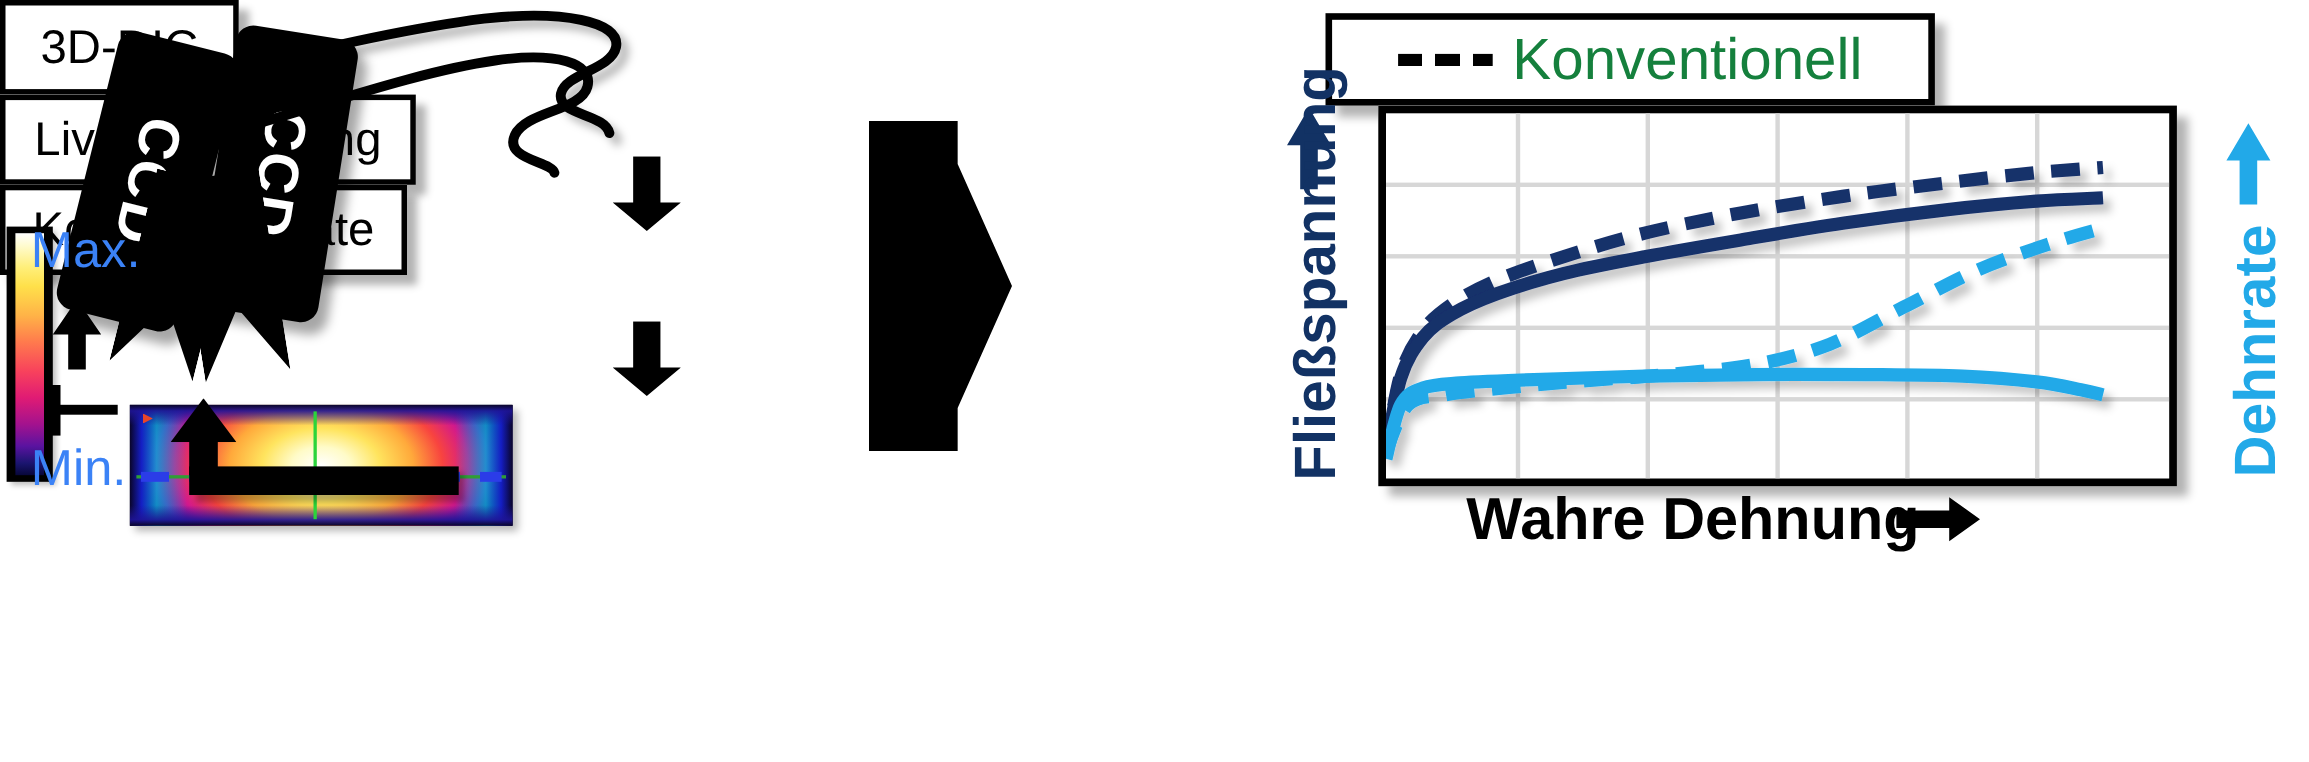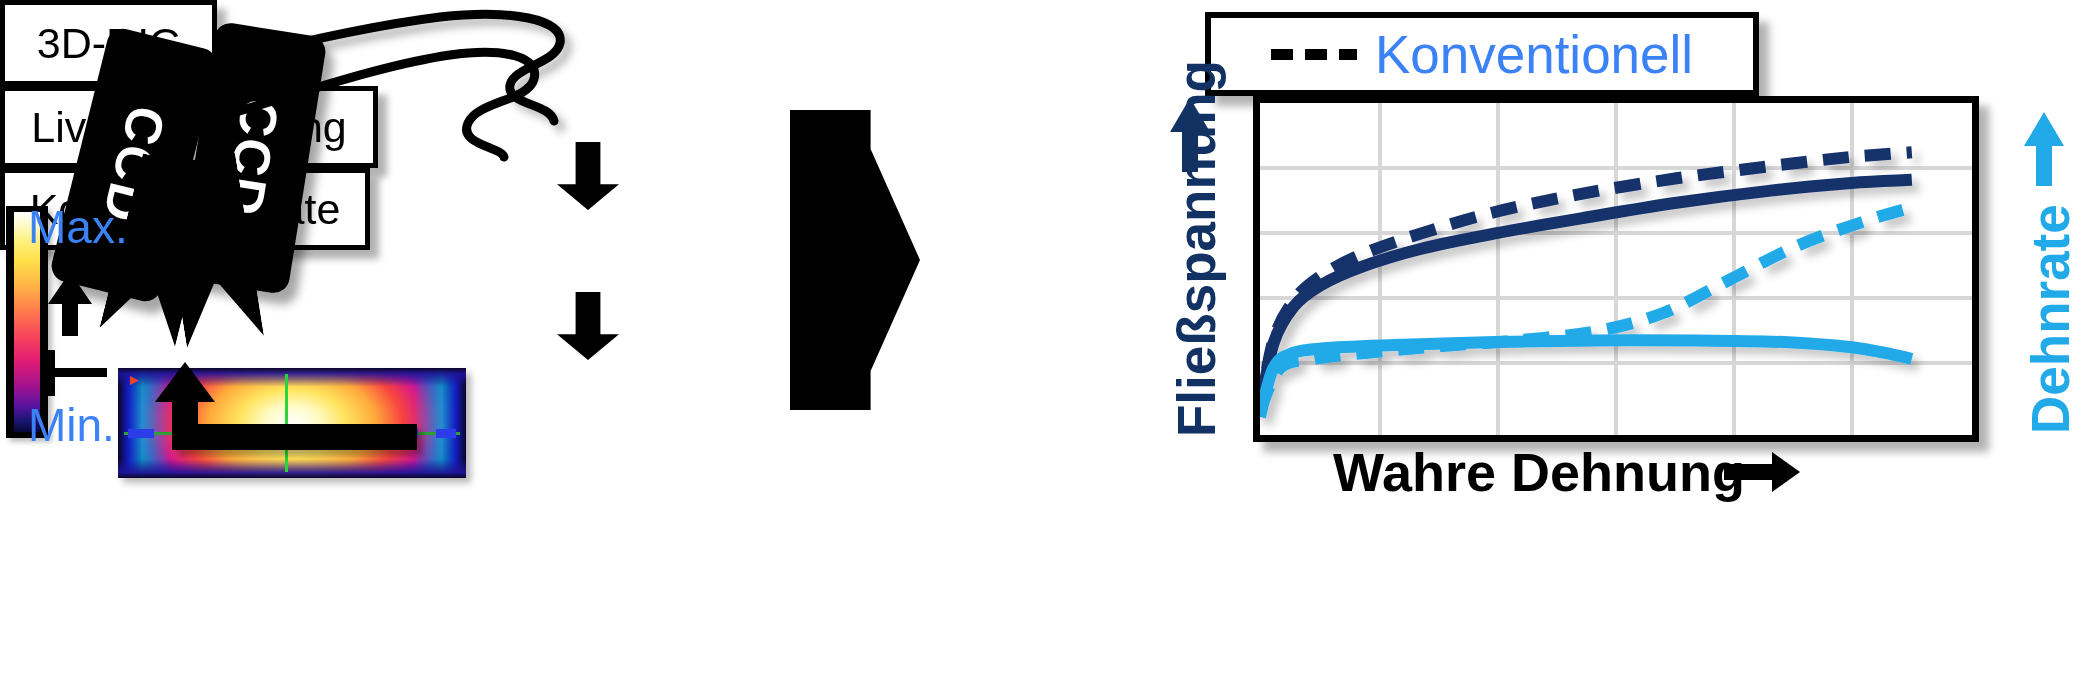--- a/index.html
+++ b/index.html
@@ -122,7 +122,7 @@
   .leg-dash{width:86px;height:11px;
     background:repeating-linear-gradient(to right,#000 0 22px,rgba(0,0,0,0) 22px 34px);}
   .leg-solid{width:86px;height:11px;background:#123264;}
-  .leg-text{font-size:53px;color:#3b82f6;white-space:nowrap;
+  .leg-text{font-size:53px;color:#15803d;white-space:nowrap;
     font-family:"Liberation Sans",sans-serif;}
 
   

